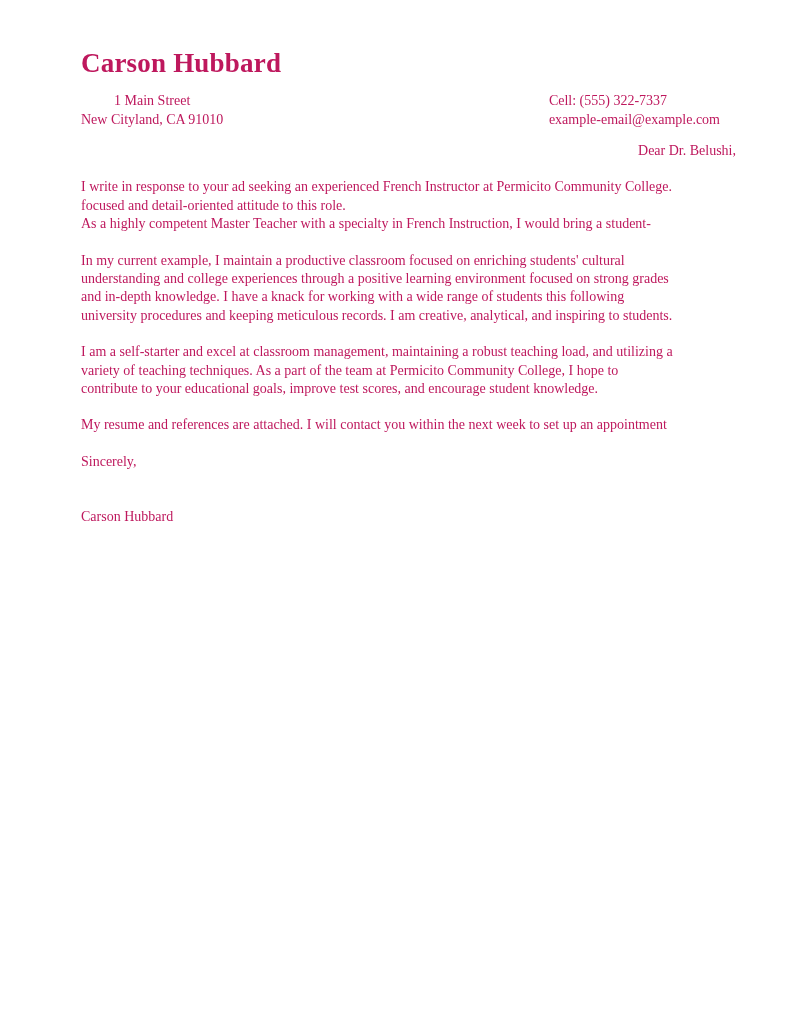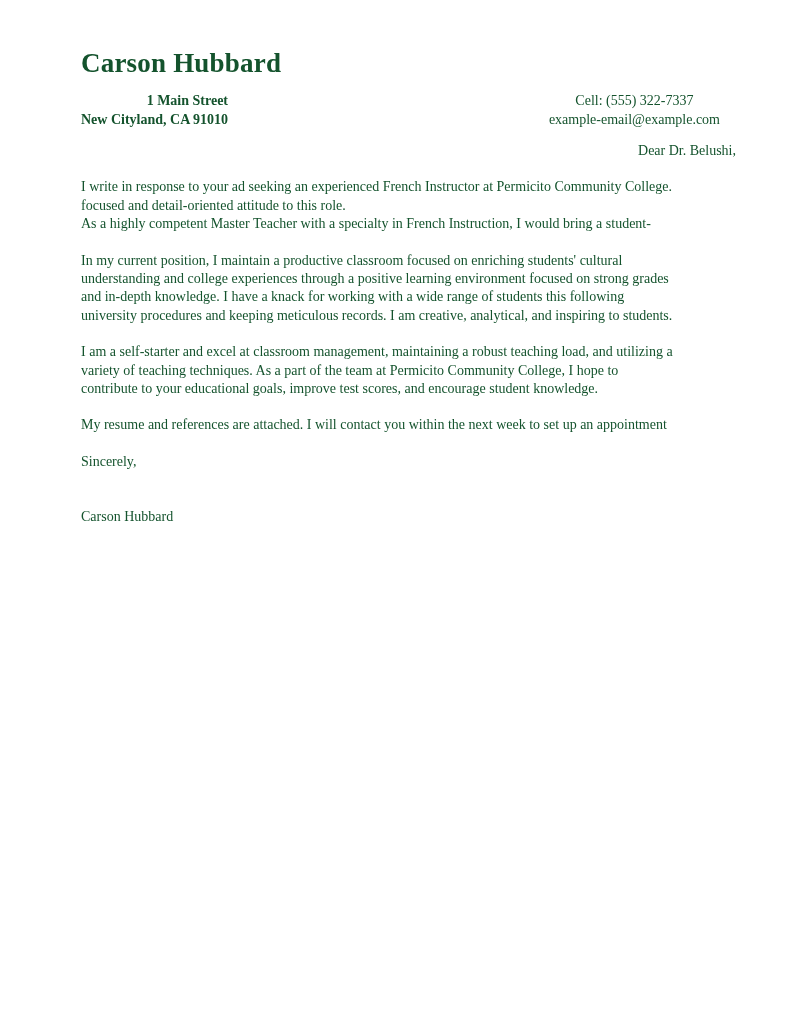--- a/index.html
+++ b/index.html
@@ -12,7 +12,7 @@
     width: 800px;
     height: 1035px;
     background: #ffffff;
-    color: #14532d;
+    color: #be185d;
     font-family: "Liberation Serif", "DejaVu Serif", serif;
     overflow: hidden;
   }

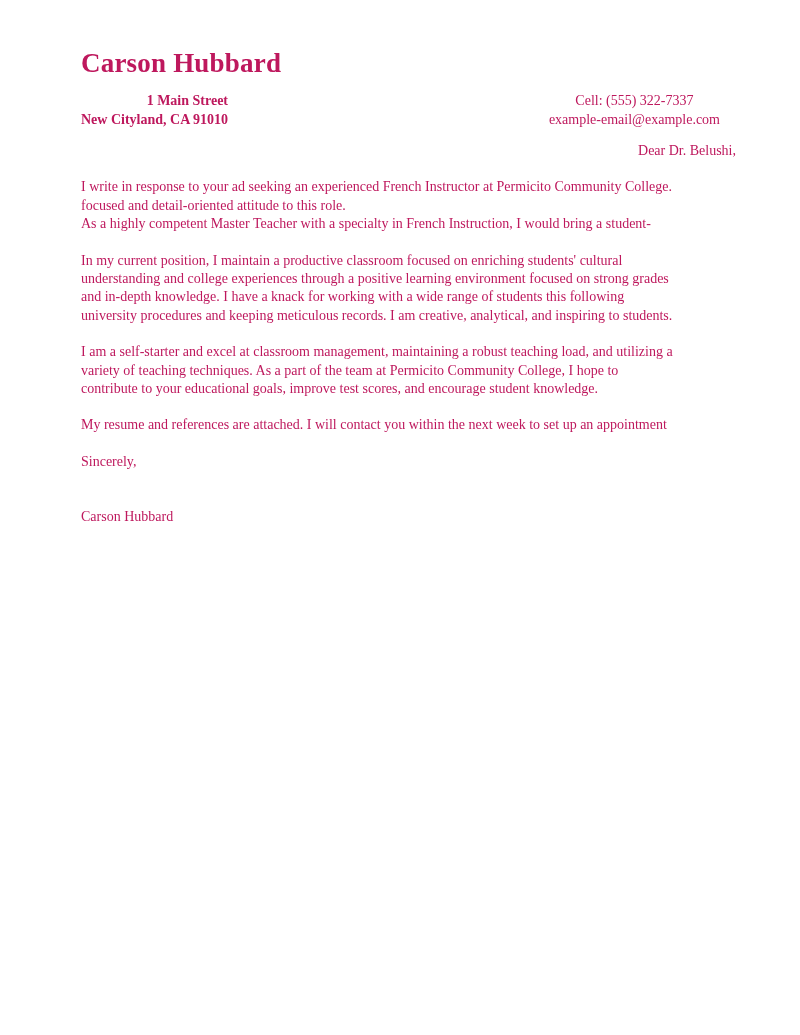--- a/index.html
+++ b/index.html
@@ -35,7 +35,7 @@
     font-size: 14px;
     line-height: 19px;
   }
-  .contact-left { text-align: right; font-weight: bold; }
+  .contact-left { text-align: center; }
   .contact-right { text-align: center; }
   .letter-body {
     position: absolute;

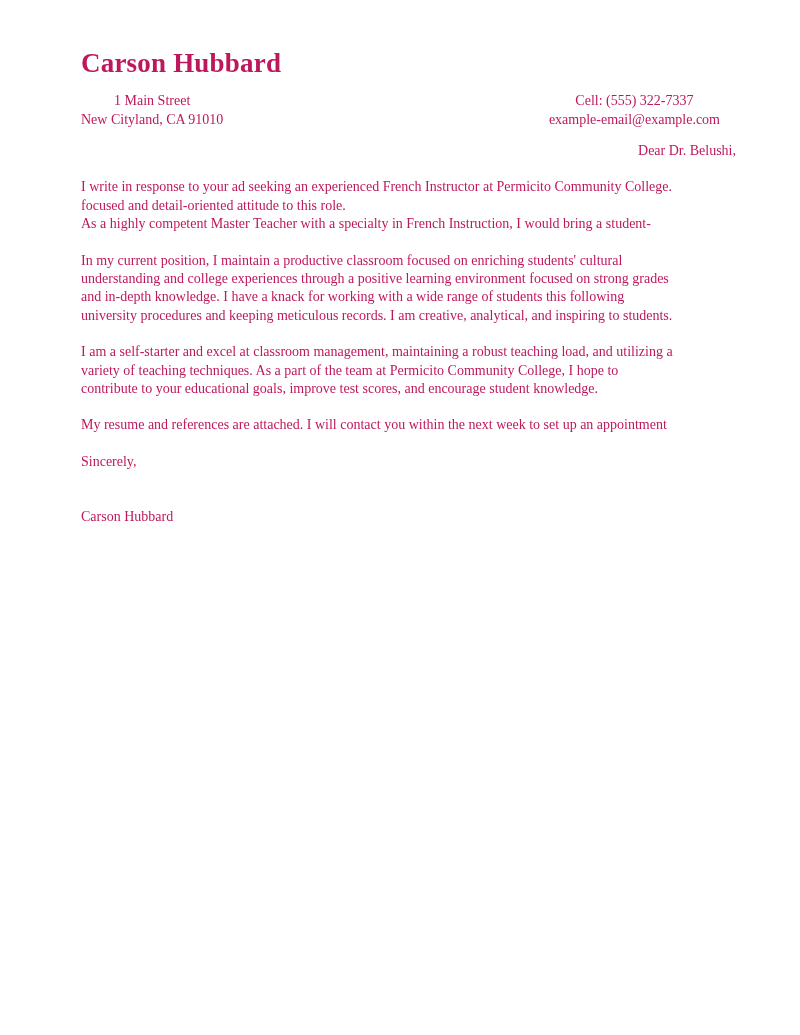--- a/index.html
+++ b/index.html
@@ -36,7 +36,7 @@
     line-height: 19px;
   }
   .contact-left { text-align: center; }
-  .contact-right { text-align: center; }
+  .contact-right { text-align: left; }
   .letter-body {
     position: absolute;
     left: 81px;

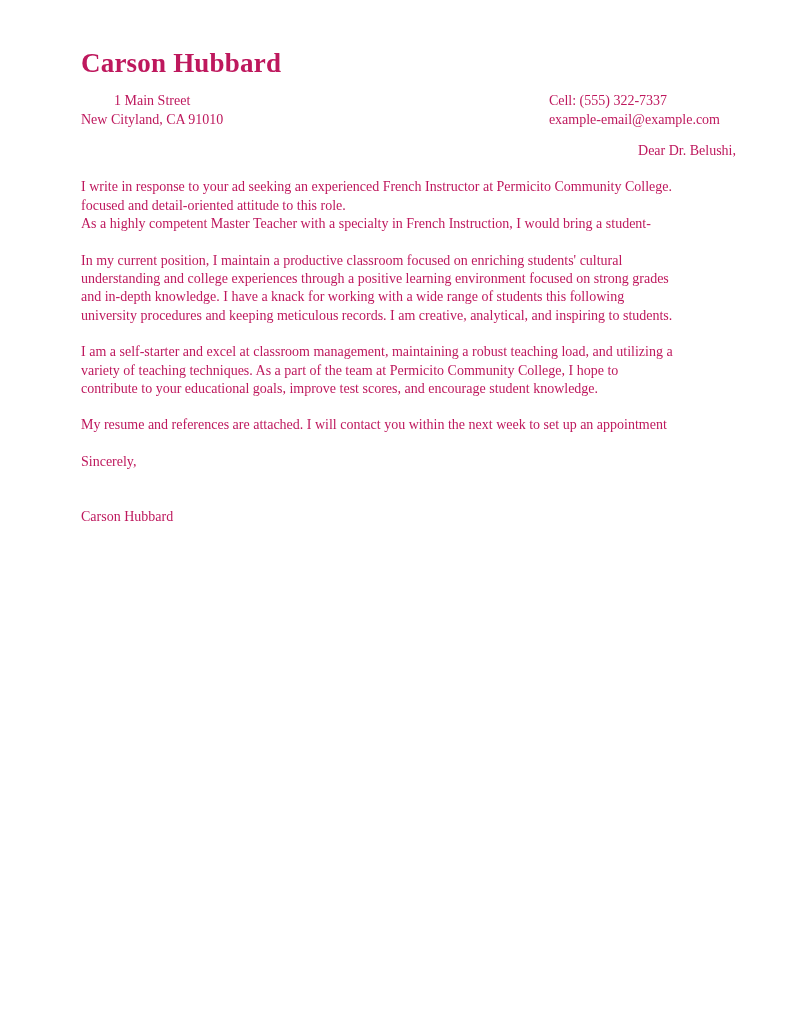--- a/index.html
+++ b/index.html
@@ -80,7 +80,7 @@
     </div>
 
     <div class="para">
-      <div>In my current position, I maintain a productive classroom focused on enriching students' cultural</div>
+      <div>In my current example, I maintain a productive classroom focused on enriching students' cultural</div>
       <div>understanding and college experiences through a positive learning environment focused on strong grades</div>
       <div>and in-depth knowledge. I have a knack for working with a wide range of students this following</div>
       <div>university procedures and keeping meticulous records. I am creative, analytical, and inspiring to students.</div>

